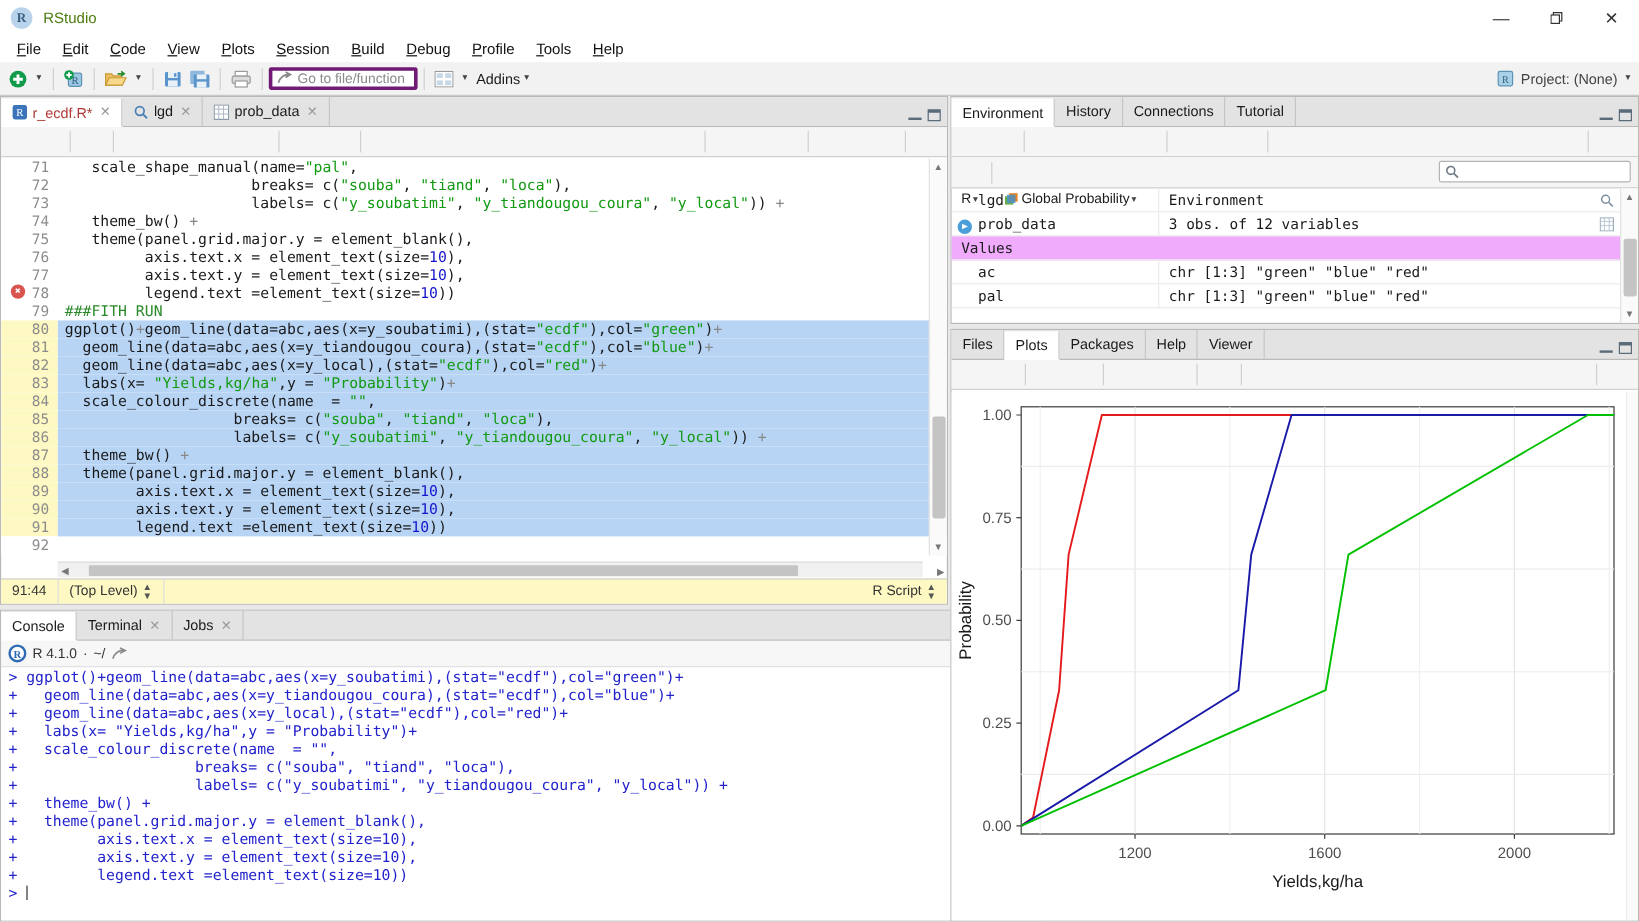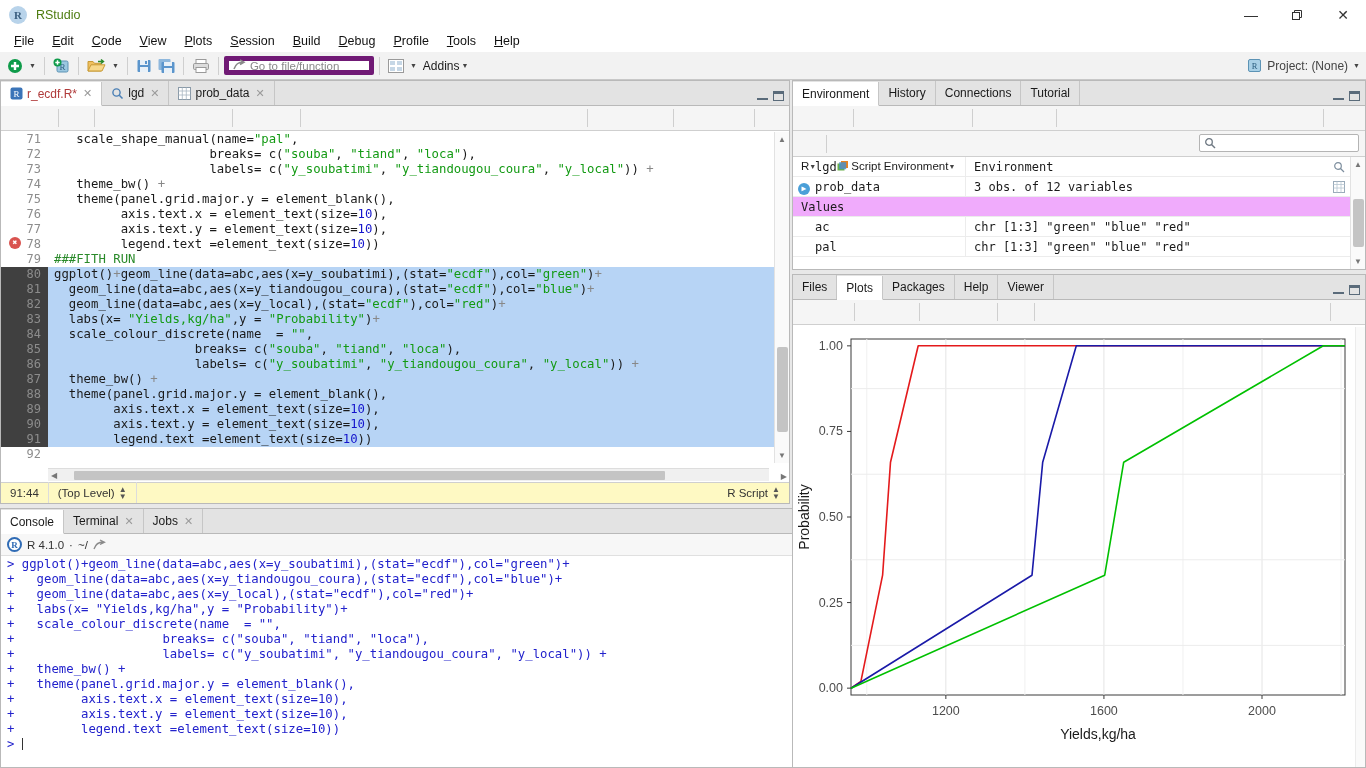--- a/index.html
+++ b/index.html
@@ -58,8 +58,8 @@
   .tb-sep { width: 1px; height: 18px; background: #cfcfcf; margin: 0 5px; }
   .caret { font-size: 7px; color: #444; line-height: 1; }
   #gotofile {
-    width: 150px; height: 19px; background: #fff;
-    border: 5px solid #701a75; border-radius: 2px;
+    width: 124px; height: 19px; background: #fff;
+    border: 3px solid #701a75; border-radius: 2px;
     display: flex; align-items: center; padding-left: 4px;
     font-size: 11.5px; color: #8a8a8a; gap: 4px;
   }

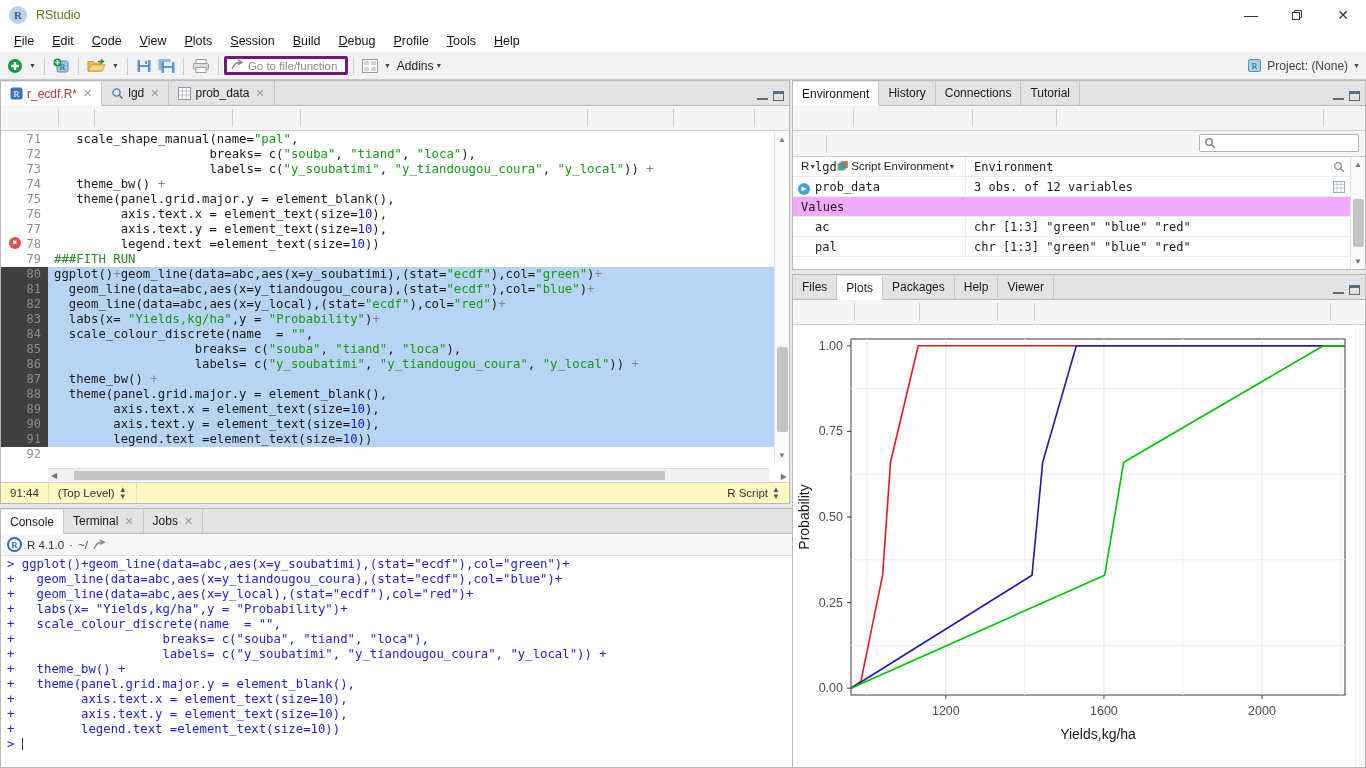--- a/index.html
+++ b/index.html
@@ -662,7 +662,7 @@
             <rect x="4" y="1" width="7" height="7" fill="#e8821e"></rect>
             <rect x="2.2" y="2.2" width="7" height="7" fill="#4a90c8" opacity="0.85"></rect>
           </svg>
-          <span>Script Environment</span>
+          <span>Global Probability</span>
           <span class="caret">▼</span>
         </div>
         <div id="env-filter">

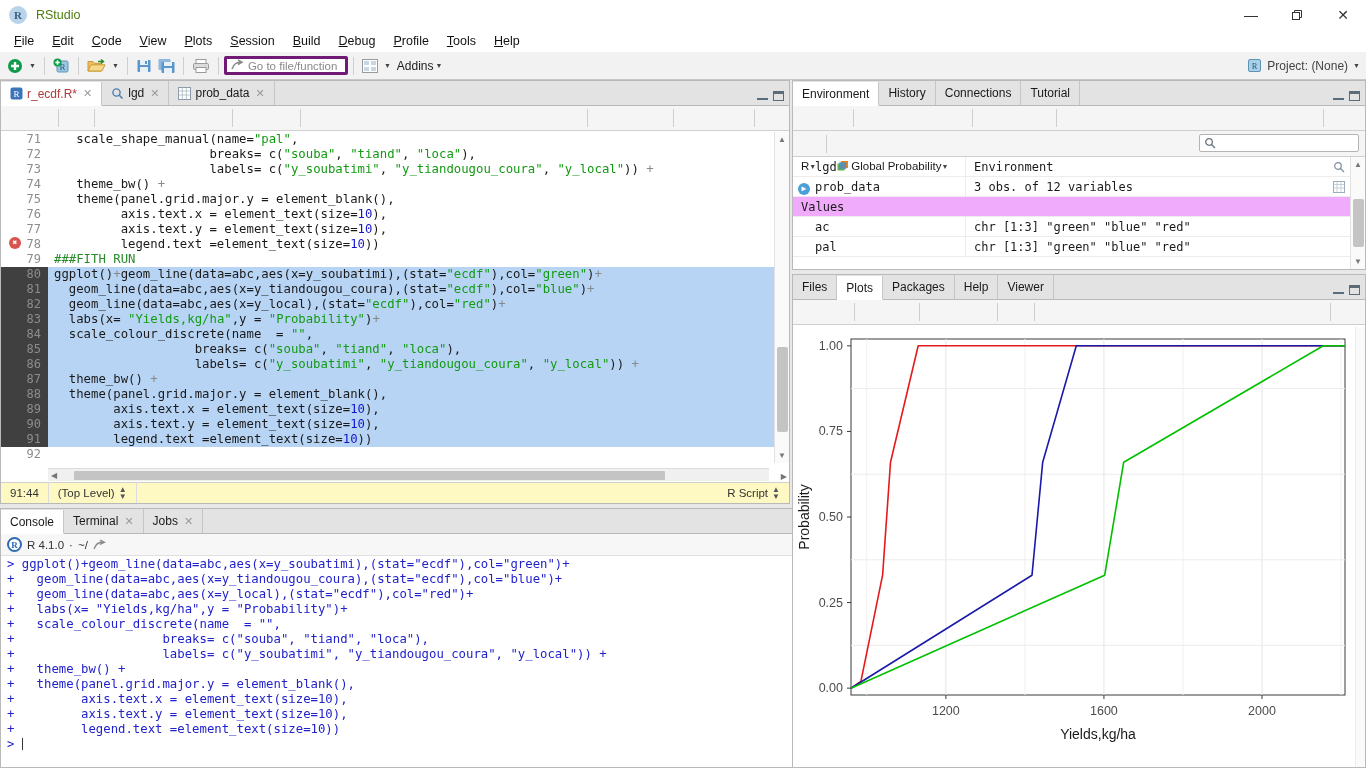--- a/index.html
+++ b/index.html
@@ -138,7 +138,7 @@
   }
   .ctext { flex: 1; padding-left: 6px; }
   .sel .ctext { background: #b7d4f5; }
-  .sel .gut { background: #404040; }
+  .sel .gut { background: #fef9c3; }
   .k-str { color: #139a13; }
   .k-num { color: #1414cc; }
   .k-cmt { color: #2a8a2a; }

